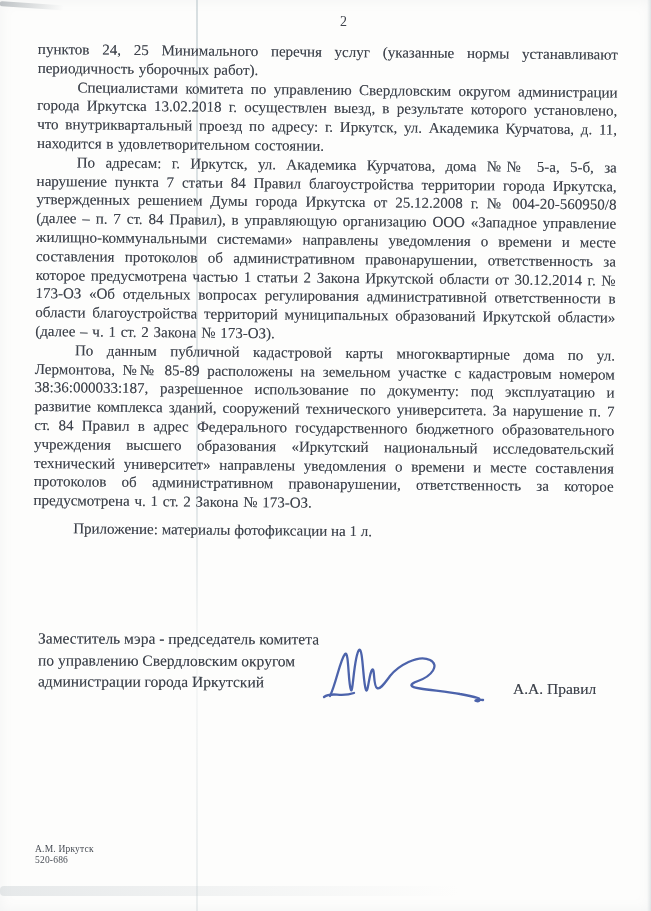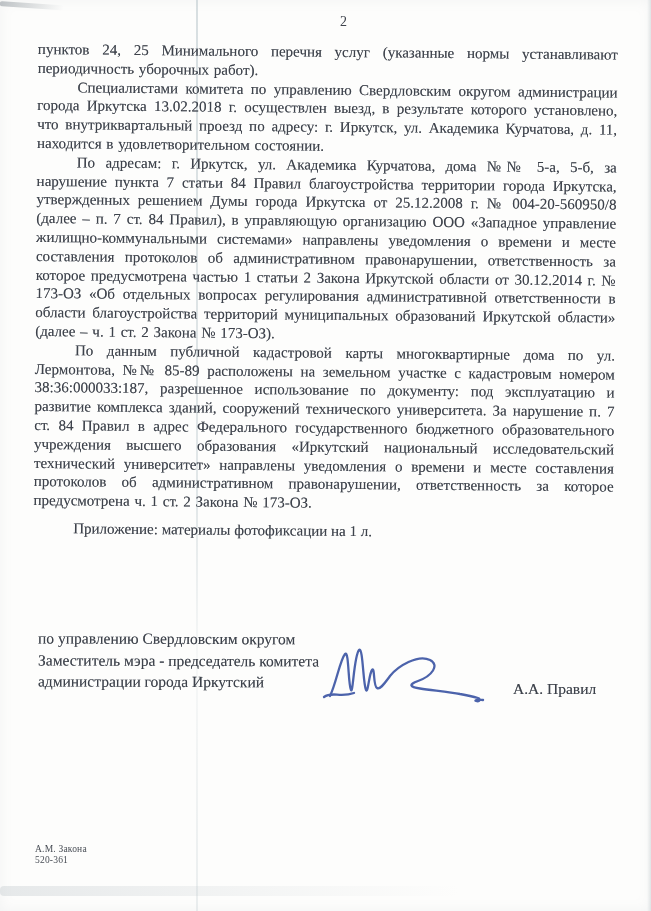--- a/index.html
+++ b/index.html
@@ -141,8 +141,8 @@
   </div>
 
   <div class="sig-block">
+    <div>Заместитель мэра - председатель комитета</div>
     <div>по управлению Свердловским округом</div>
-    <div>Заместитель мэра - председатель комитета</div>
     <div>администрации города Иркутский</div>
   </div>
 

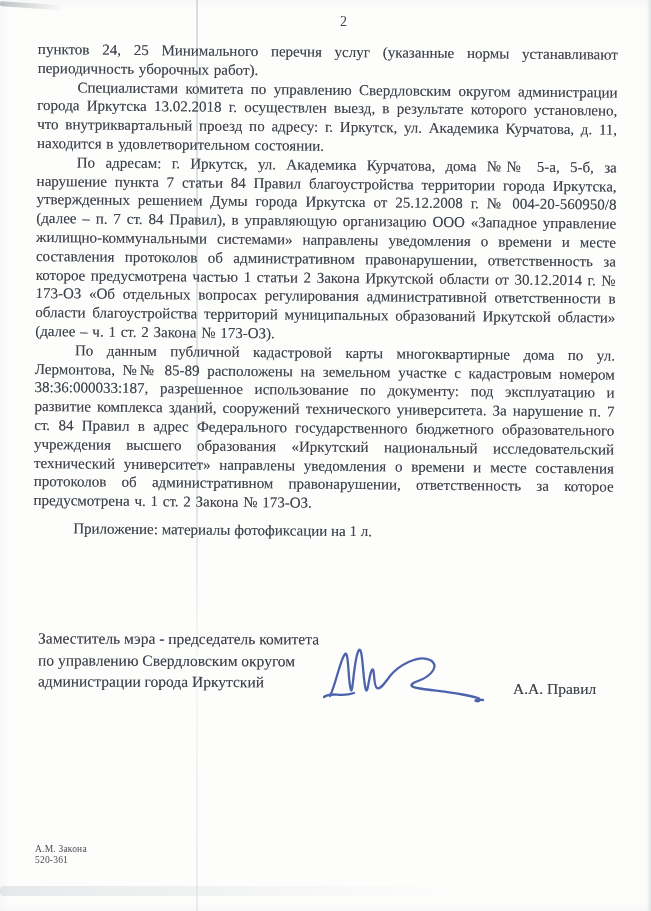--- a/index.html
+++ b/index.html
@@ -170,7 +170,7 @@
   <div class="sig-name">А.А. Правил</div>
 
   <div class="footer">
-    <div>А.М. Закона</div>
+    <div>А.М. Иркутск</div>
     <div>520-361</div>
   </div>
 

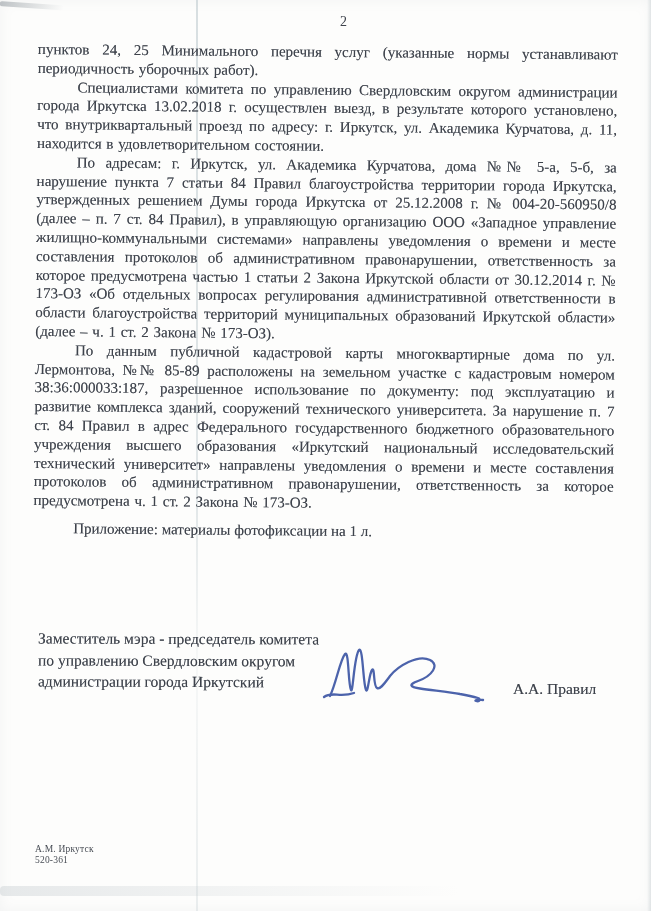--- a/index.html
+++ b/index.html
@@ -171,7 +171,7 @@
 
   <div class="footer">
     <div>А.М. Иркутск</div>
-    <div>520-361</div>
+    <div>520-686</div>
   </div>
 
 </div>

